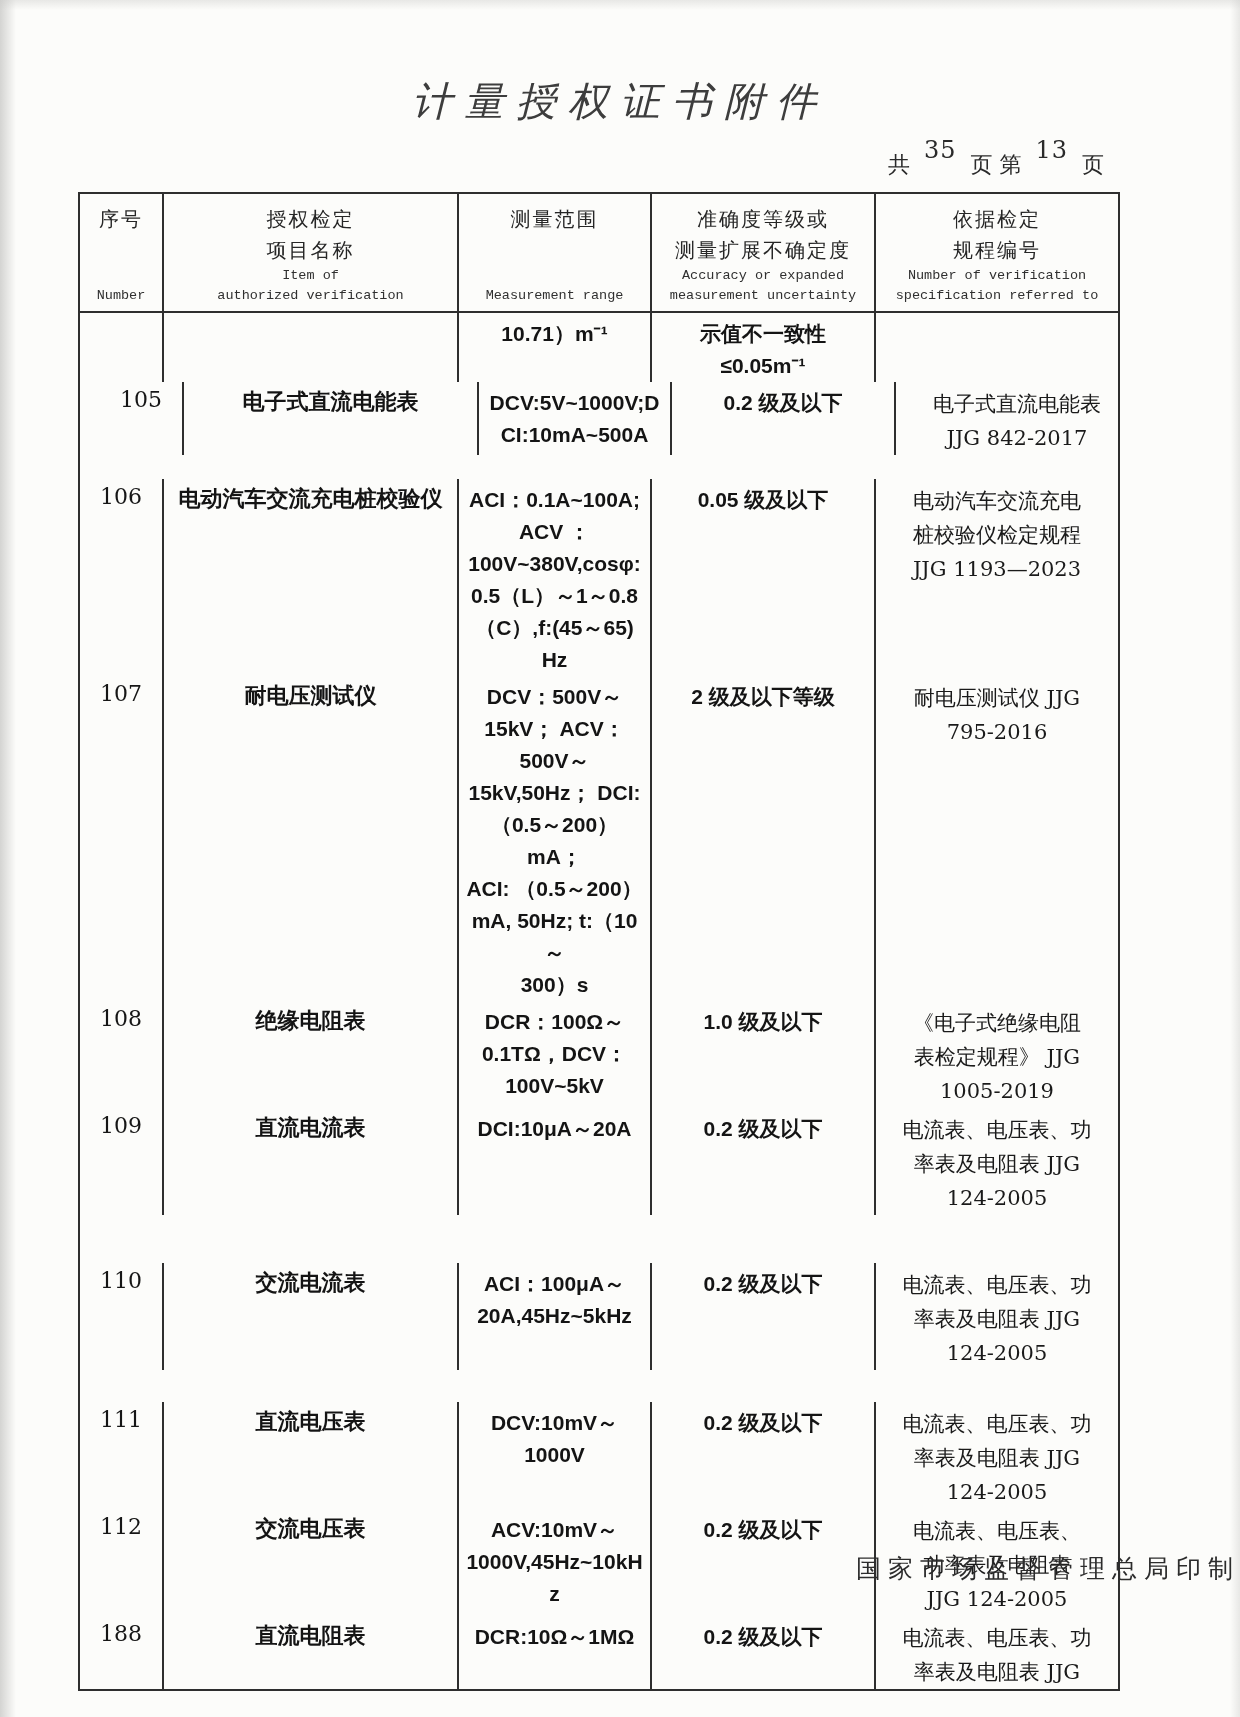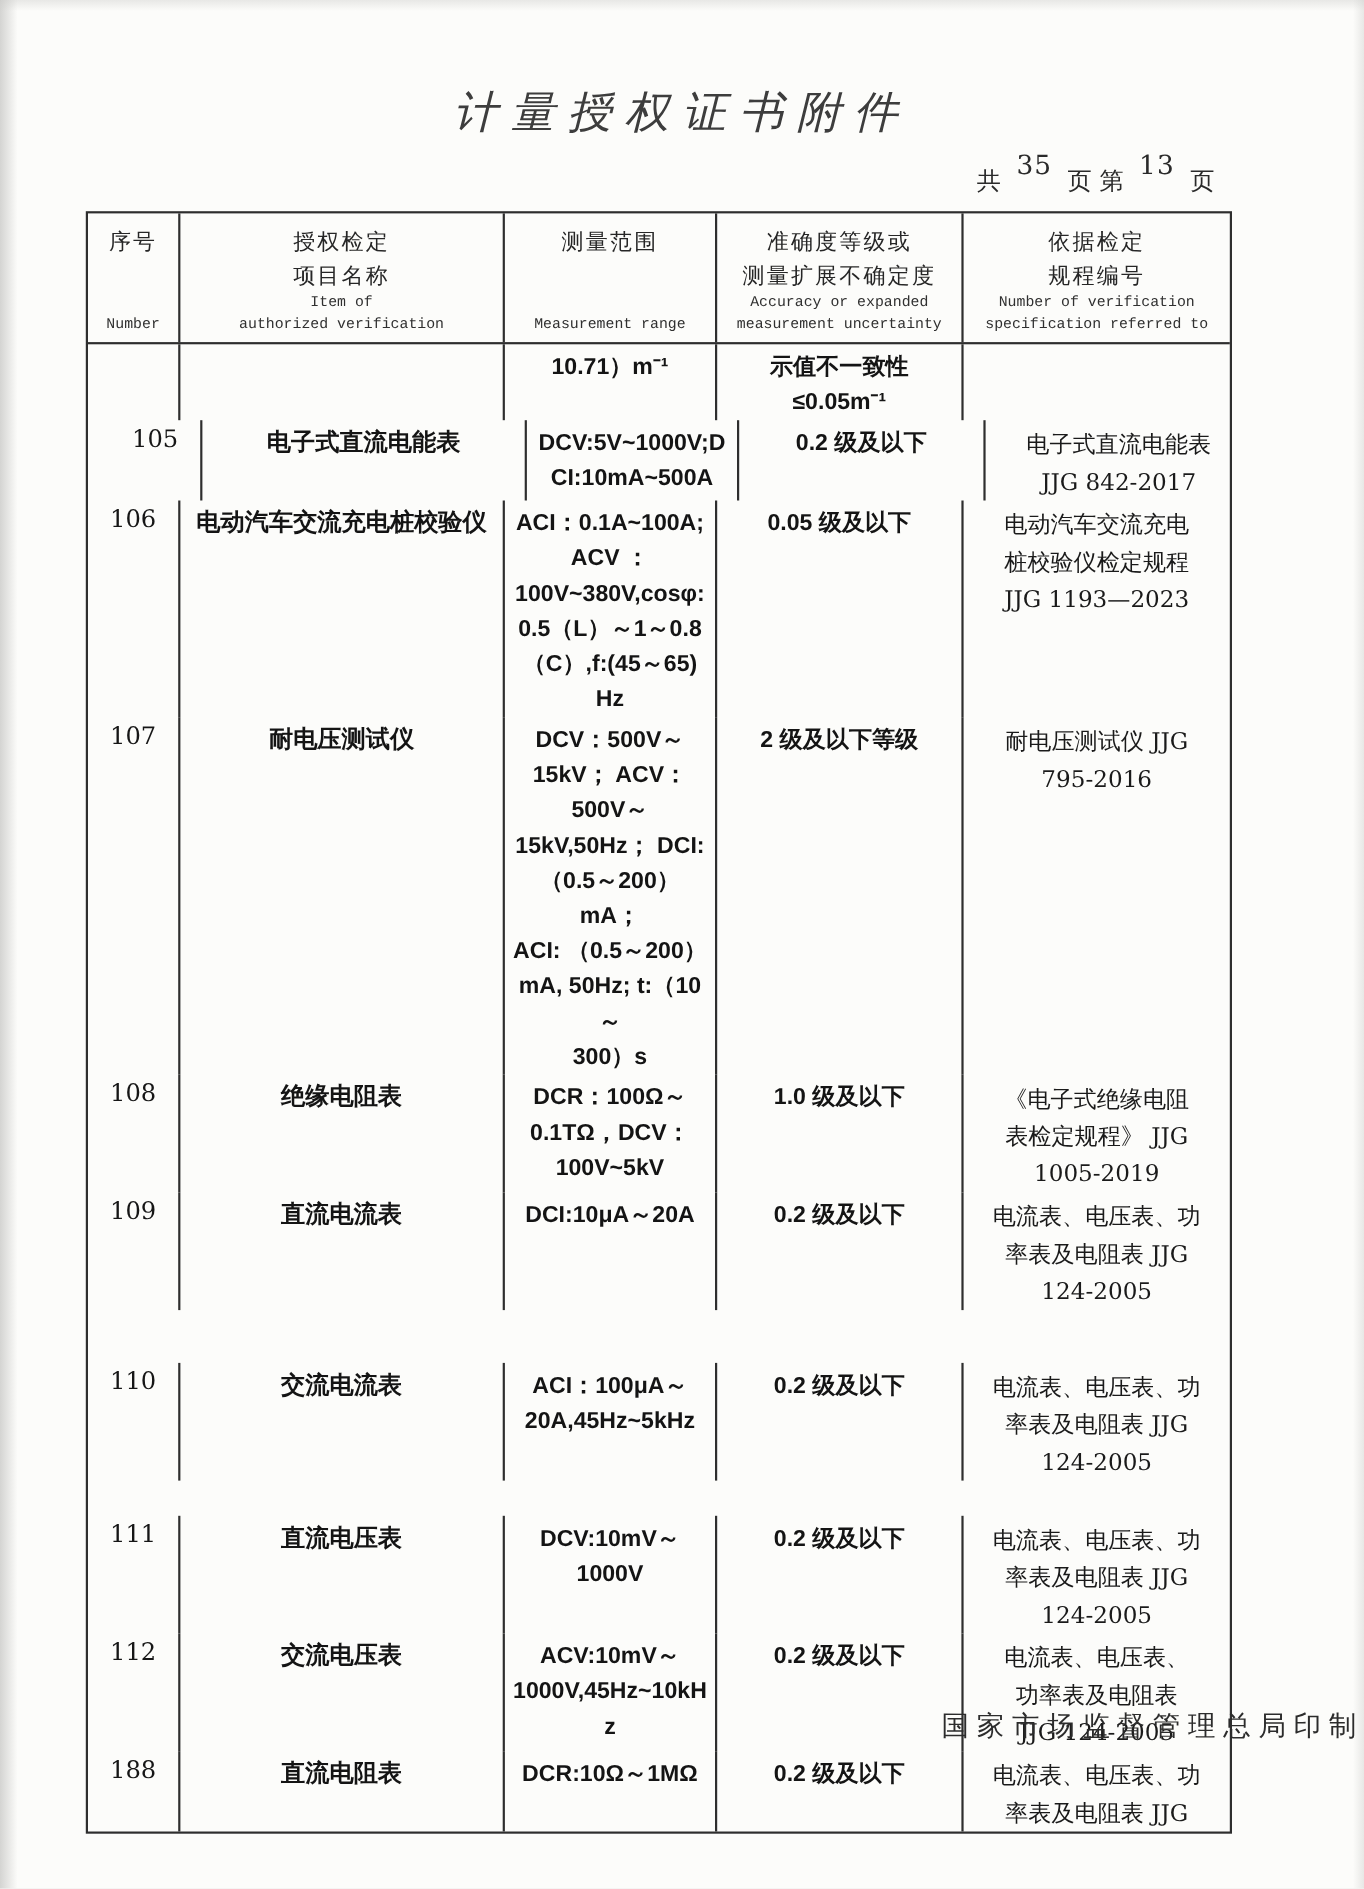--- a/index.html
+++ b/index.html
@@ -80,7 +80,7 @@
   
   .r0{min-height:66px;}
   .r1{min-height:72px;margin-left:20px;}
-  .r2{min-height:162px;}
+  .r2{min-height:162px;margin-top:24px;}
   .r3{min-height:258px;}
   .r4{min-height:100px;}
   .r5{min-height:100px;}

